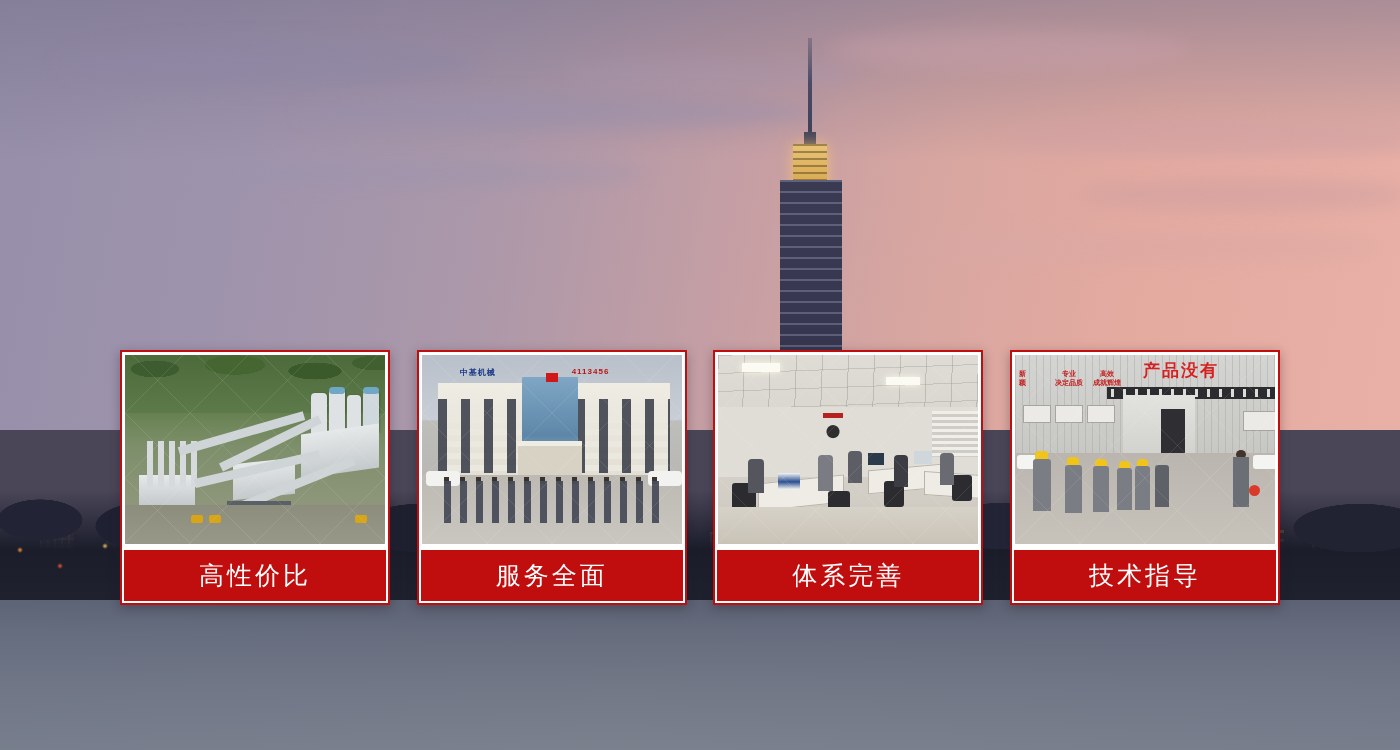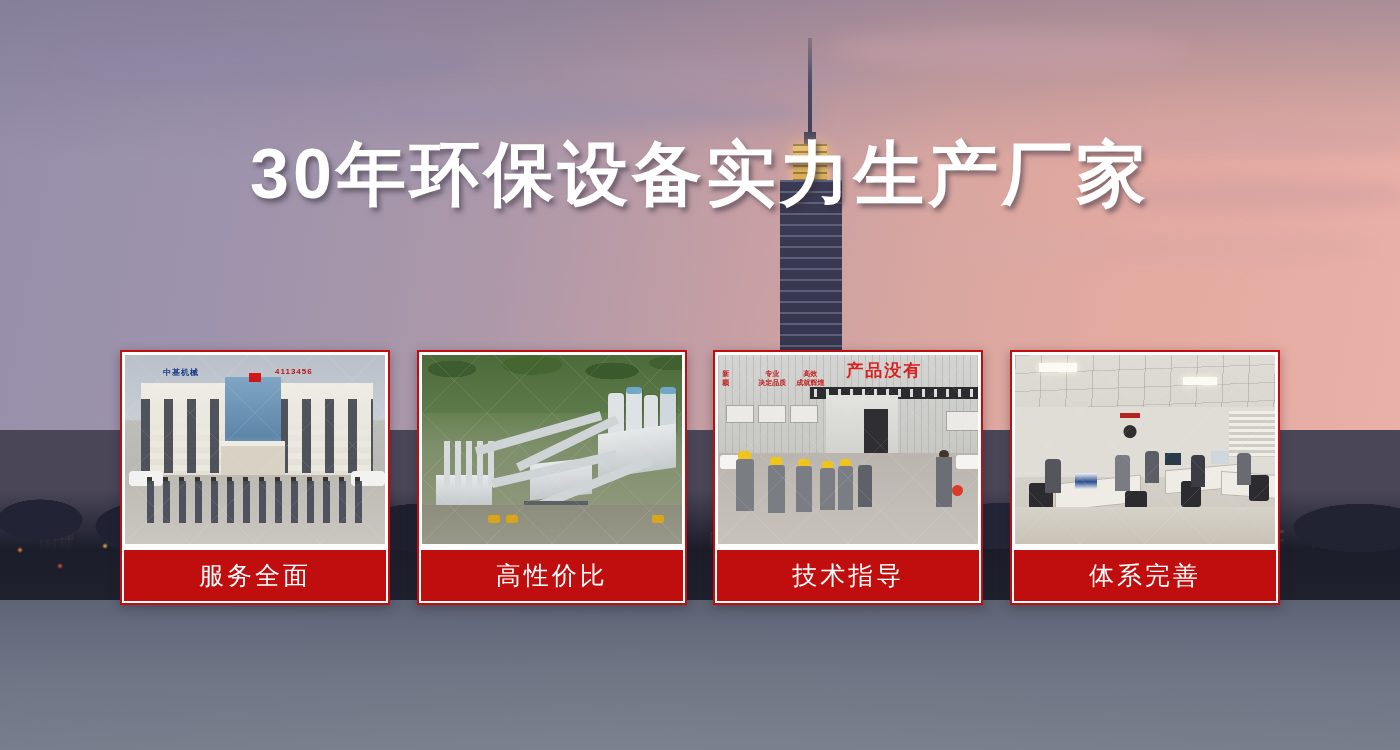--- a/index.html
+++ b/index.html
@@ -424,7 +424,6 @@
     <div class="river-sheen"></div>
   </div>
 
-  <div class="headline">30年环保设备实力生产厂家</div>
 
 
   <div class="cards">

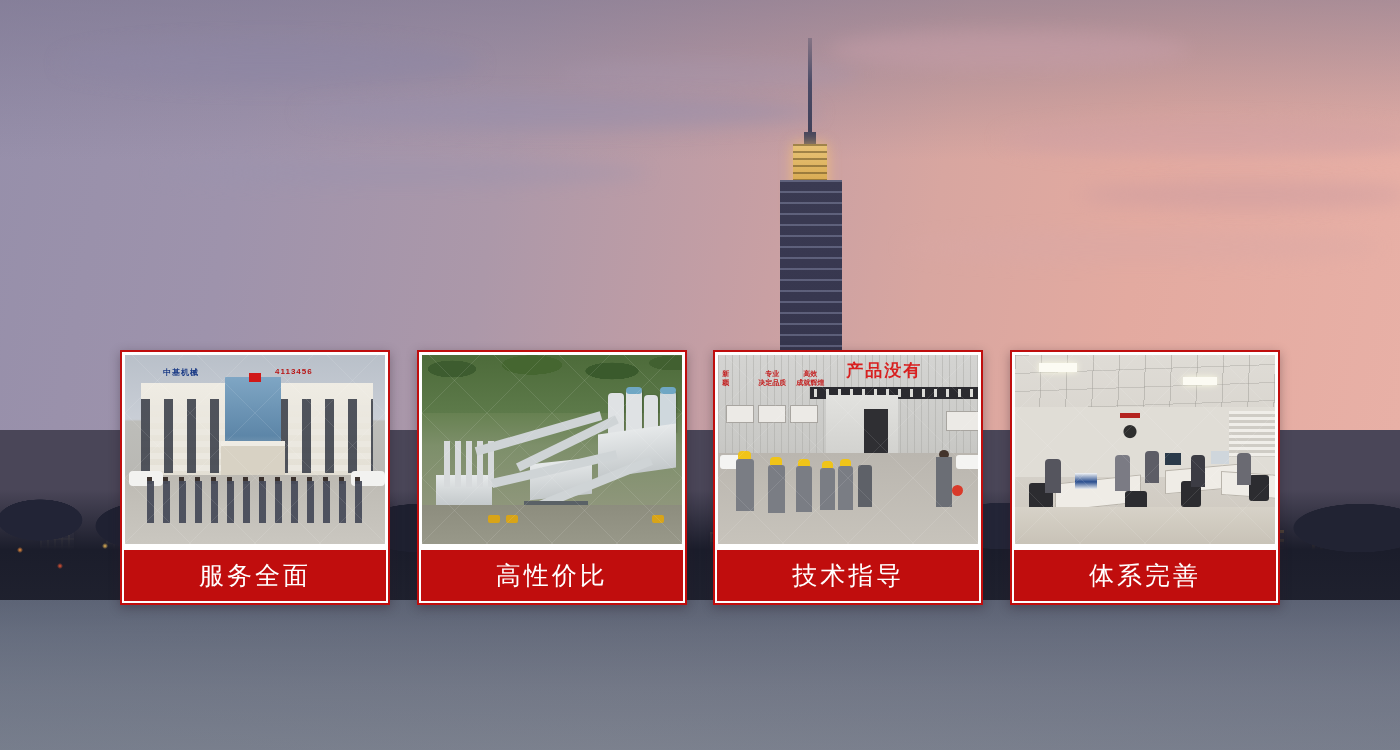--- a/index.html
+++ b/index.html
@@ -429,26 +429,6 @@
   <div class="cards">
 
     <div class="card">
-      <div class="photo p1">
-        <div class="bldg"></div>
-        <div class="glass"></div>
-        <div class="porch"></div>
-        <div class="flag"></div>
-        <div class="sign">中基机械</div>
-        <div class="phone">4113456</div>
-        <div class="ground"></div>
-        <div class="car l"></div>
-        <div class="car r"></div>
-        <div class="heads"></div>
-        <div class="people"></div>
-        <div class="wm"></div>
-      </div>
-      <div class="caption">
-        <span>服务全面</span>
-      </div>
-    </div>
-
-    <div class="card">
       <div class="photo p2">
         <div class="forest"></div>
         <div class="silo s1"></div>
@@ -474,6 +454,26 @@
       </div>
       <div class="caption">
         <span>高性价比</span>
+      </div>
+    </div>
+
+    <div class="card">
+      <div class="photo p1">
+        <div class="bldg"></div>
+        <div class="glass"></div>
+        <div class="porch"></div>
+        <div class="flag"></div>
+        <div class="sign">中基机械</div>
+        <div class="phone">4113456</div>
+        <div class="ground"></div>
+        <div class="car l"></div>
+        <div class="car r"></div>
+        <div class="heads"></div>
+        <div class="people"></div>
+        <div class="wm"></div>
+      </div>
+      <div class="caption">
+        <span>服务全面</span>
       </div>
     </div>
 

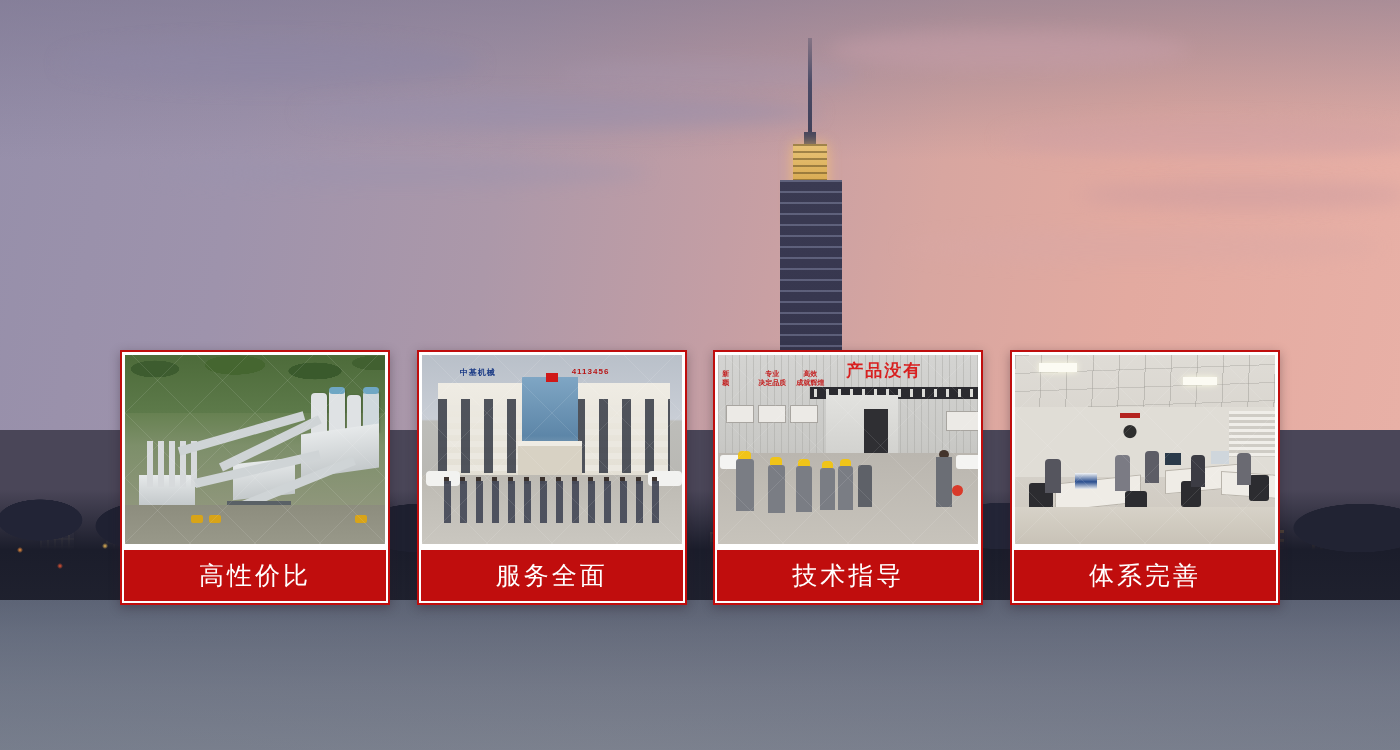--- a/index.html
+++ b/index.html
@@ -478,46 +478,6 @@
     </div>
 
     <div class="card">
-      <div class="photo p4">
-        <div class="fac"></div>
-        <div class="bigtxt">产品没有</div>
-        <div class="smtxt st1">新<br>颖</div>
-        <div class="smtxt st2">专业<br>决定品质</div>
-        <div class="smtxt st3">高效<br>成就辉煌</div>
-        <div class="strip"></div>
-        <div class="win w1"></div>
-        <div class="win w2"></div>
-        <div class="win w3"></div>
-        <div class="shut"></div>
-        <div class="door"></div>
-        <div class="win w4"></div>
-        <div class="yard2"></div>
-        <div class="car2 a"></div>
-        <div class="car2 b"></div>
-
-        <div class="hat" style="left:20px;top:96px;width:13px;height:8px;"></div>
-        <div class="wk" style="left:18px;top:104px;width:18px;height:52px;"></div>
-        <div class="hat" style="left:52px;top:102px;width:12px;height:8px;"></div>
-        <div class="wk" style="left:50px;top:110px;width:17px;height:48px;"></div>
-        <div class="hat" style="left:80px;top:104px;width:12px;height:7px;"></div>
-        <div class="wk" style="left:78px;top:111px;width:16px;height:46px;"></div>
-        <div class="hat" style="left:104px;top:106px;width:11px;height:7px;"></div>
-        <div class="wk" style="left:102px;top:113px;width:15px;height:42px;"></div>
-        <div class="hat" style="left:122px;top:104px;width:11px;height:7px;"></div>
-        <div class="wk" style="left:120px;top:111px;width:15px;height:44px;"></div>
-        <div class="wk" style="left:140px;top:110px;width:14px;height:42px;background:#5e6168;"></div>
-
-        <div class="bosshead"></div>
-        <div class="boss"></div>
-        <div class="ball"></div>
-        <div class="wm"></div>
-      </div>
-      <div class="caption">
-        <span>技术指导</span>
-      </div>
-    </div>
-
-    <div class="card">
       <div class="photo p3">
         <div class="ceil"></div>
         <div class="light l1"></div>
@@ -548,6 +508,46 @@
       </div>
     </div>
 
+    <div class="card">
+      <div class="photo p4">
+        <div class="fac"></div>
+        <div class="bigtxt">产品没有</div>
+        <div class="smtxt st1">新<br>颖</div>
+        <div class="smtxt st2">专业<br>决定品质</div>
+        <div class="smtxt st3">高效<br>成就辉煌</div>
+        <div class="strip"></div>
+        <div class="win w1"></div>
+        <div class="win w2"></div>
+        <div class="win w3"></div>
+        <div class="shut"></div>
+        <div class="door"></div>
+        <div class="win w4"></div>
+        <div class="yard2"></div>
+        <div class="car2 a"></div>
+        <div class="car2 b"></div>
+
+        <div class="hat" style="left:20px;top:96px;width:13px;height:8px;"></div>
+        <div class="wk" style="left:18px;top:104px;width:18px;height:52px;"></div>
+        <div class="hat" style="left:52px;top:102px;width:12px;height:8px;"></div>
+        <div class="wk" style="left:50px;top:110px;width:17px;height:48px;"></div>
+        <div class="hat" style="left:80px;top:104px;width:12px;height:7px;"></div>
+        <div class="wk" style="left:78px;top:111px;width:16px;height:46px;"></div>
+        <div class="hat" style="left:104px;top:106px;width:11px;height:7px;"></div>
+        <div class="wk" style="left:102px;top:113px;width:15px;height:42px;"></div>
+        <div class="hat" style="left:122px;top:104px;width:11px;height:7px;"></div>
+        <div class="wk" style="left:120px;top:111px;width:15px;height:44px;"></div>
+        <div class="wk" style="left:140px;top:110px;width:14px;height:42px;background:#5e6168;"></div>
+
+        <div class="bosshead"></div>
+        <div class="boss"></div>
+        <div class="ball"></div>
+        <div class="wm"></div>
+      </div>
+      <div class="caption">
+        <span>技术指导</span>
+      </div>
+    </div>
+
   </div>
 </div>
 

